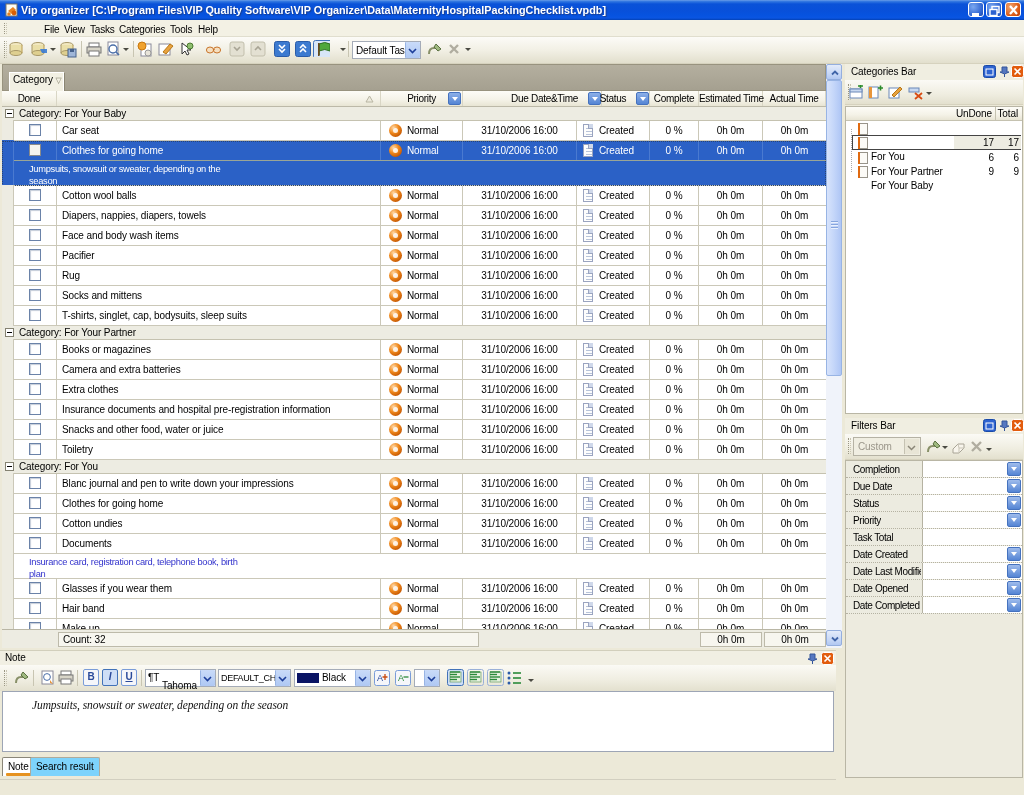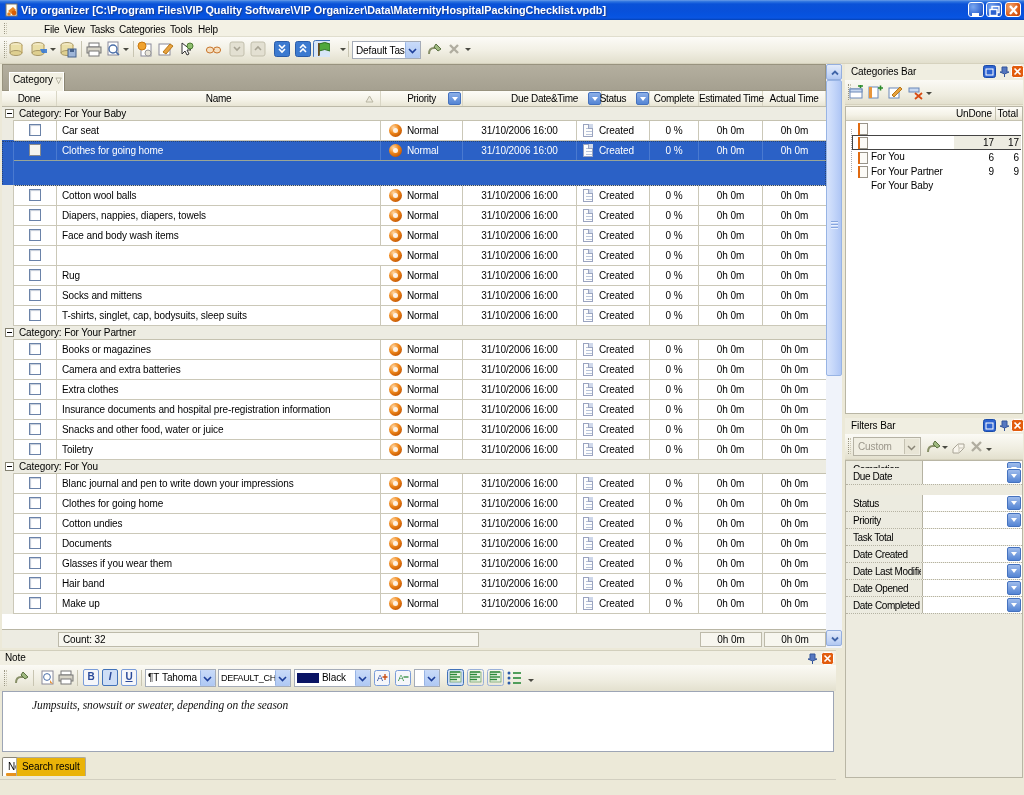--- a/index.html
+++ b/index.html
@@ -249,7 +249,6 @@
       <div class="hlbl">Done</div>
     </div>
 <div class="hcell" style="left:55px;width:324px">
-      <div class="hlbl">Name</div>
       <svg style="position:absolute;right:6px;top:4px" width="9" height="8">
         <path d="M4.5 1 L8 7 L1 7 Z" fill="#EDEBDD" stroke="#B8B5A2"></path>
       </svg>

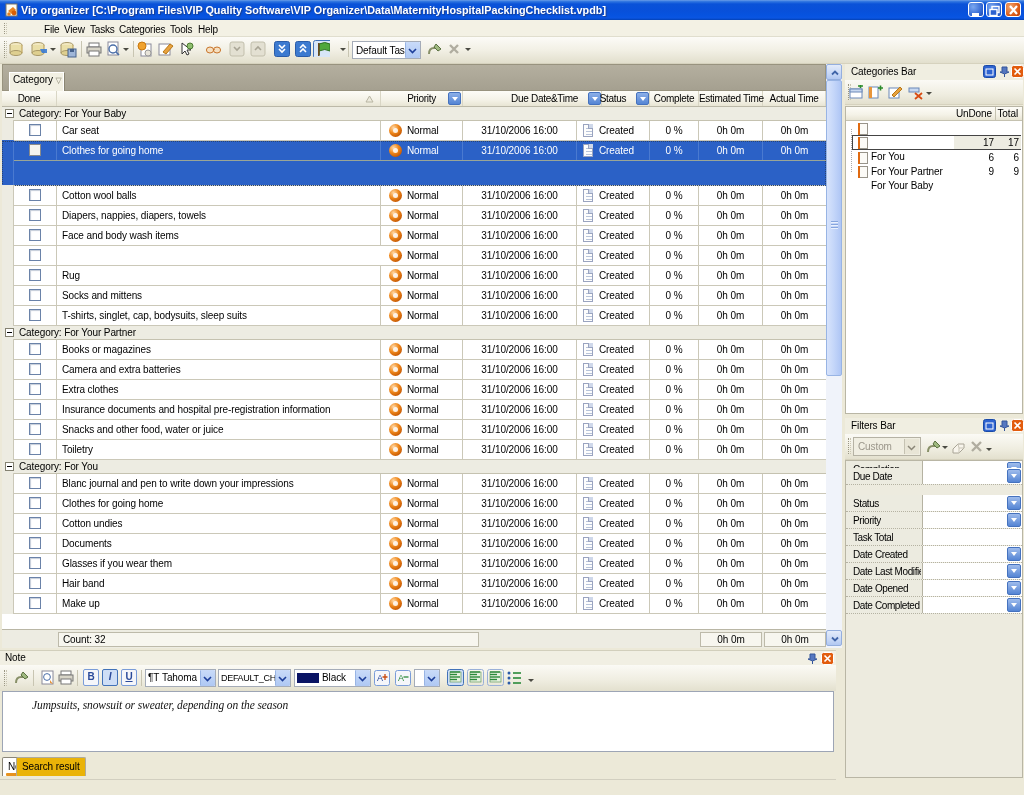--- a/index.html
+++ b/index.html
@@ -341,6 +341,8 @@
       </div>
 <div class="nrow nsel" style="height:25px">
         <div class="ind2"></div>
+        <div class="txt">Jumpsuits, snowsuit or sweater, depending on the
+season</div>
       </div>
 <div style="position:absolute;left:0;top:0;right:0;bottom:0;border:1px dotted #2A4470;pointer-events:none"></div>
     </div>

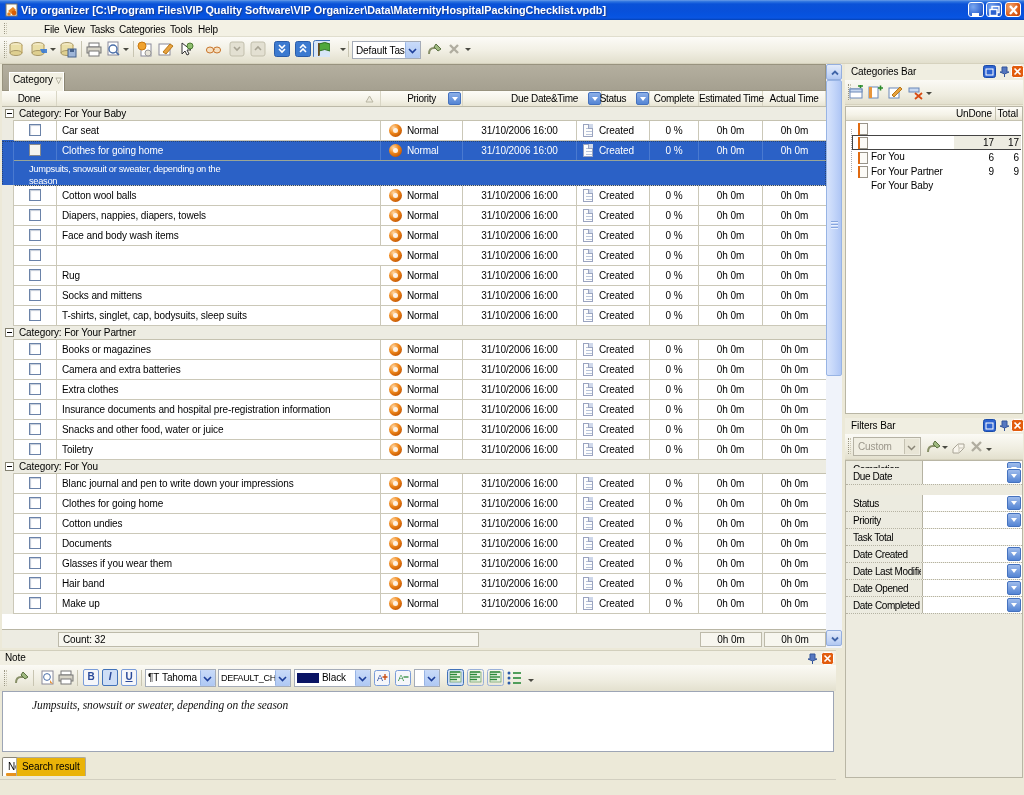--- a/index.html
+++ b/index.html
@@ -438,6 +438,9 @@
       <div class="cell" style="left:12px;width:43px">
         <span class="cb"></span>
       </div>
+      <div class="cell name">
+        <span>Pacifier</span>
+      </div>
       <div class="cell prio">
         <span class="psph"></span>
         <span class="ptxt">Normal</span>

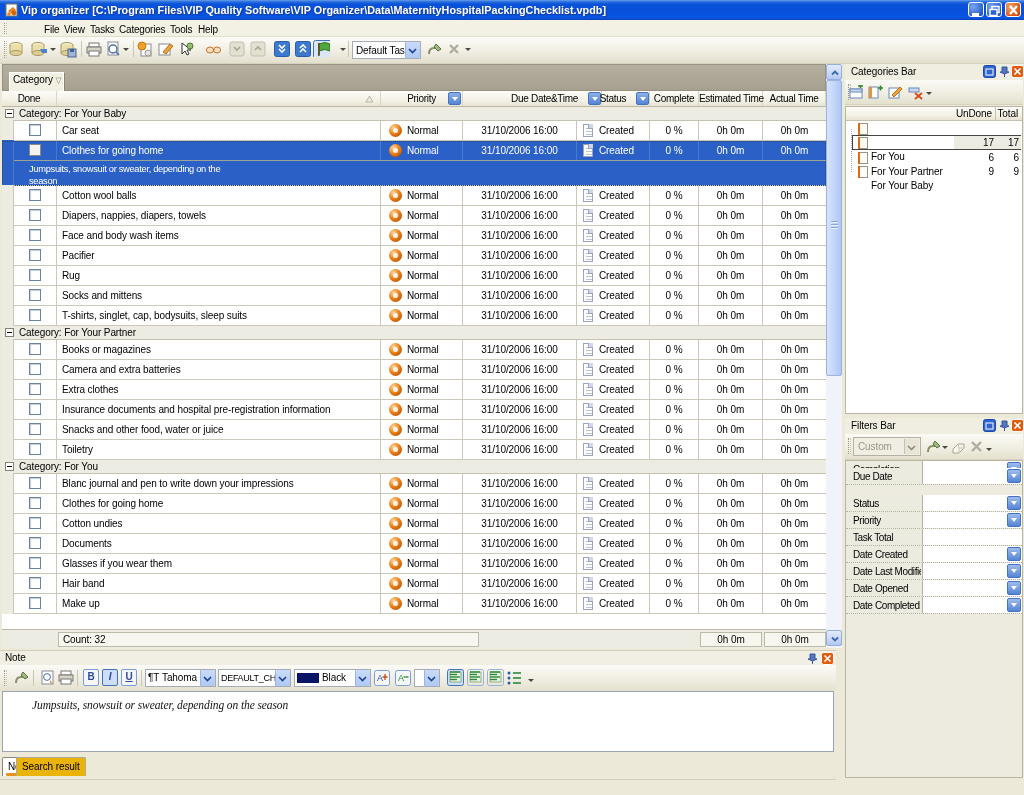--- a/index.html
+++ b/index.html
@@ -1066,7 +1066,7 @@
           <span class="fbtn"></span>
         </div>
       </div>
-<div class="frow" style="position:absolute;top:7px">
+<div class="frow" style="position:absolute;top:17px">
         <span class="lbl">Due Date</span>
         <div class="val">
           <span class="fbtn"></span>

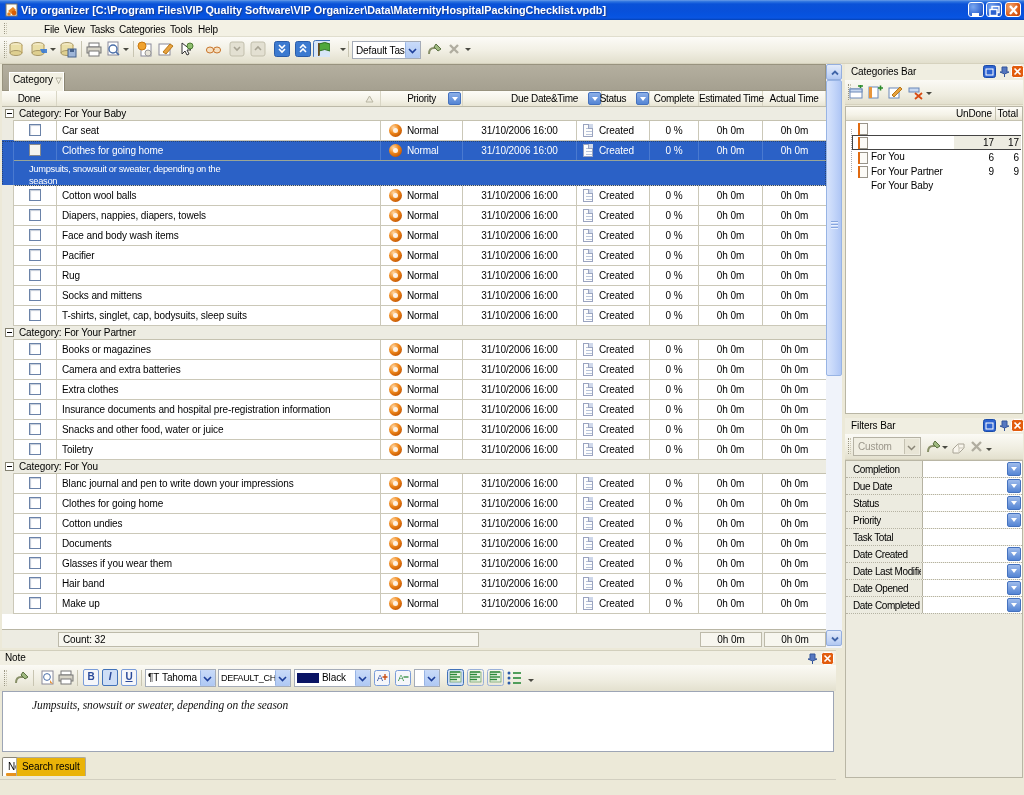--- a/index.html
+++ b/index.html
@@ -847,6 +847,11 @@
         <span class="ctr">0h 0m</span>
       </div>
     </div>
+<div class="nrow" style="height:25px">
+      <div class="ind2"></div>
+      <div class="txt">Insurance card, registration card, telephone book, birth
+plan</div>
+    </div>
 <div class="trow">
       <div class="ind"></div>
       <div class="cell" style="left:12px;width:43px">

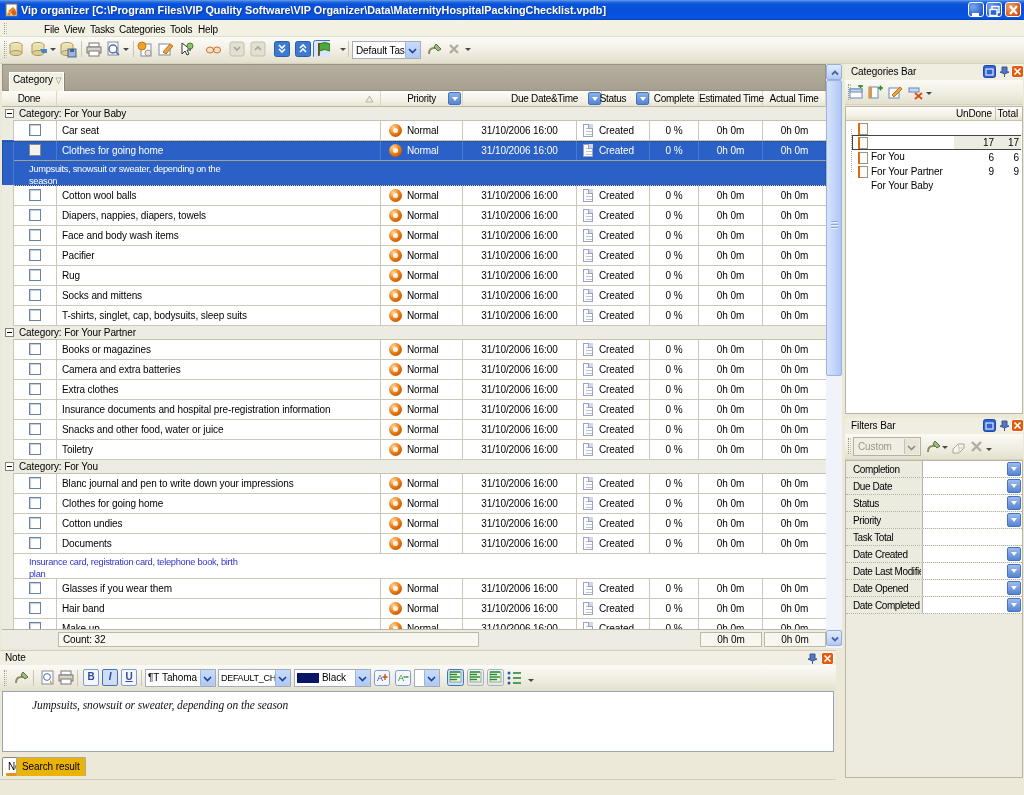--- a/index.html
+++ b/index.html
@@ -1154,7 +1154,7 @@
 <div class="tsep" style="left:141px;top:5px"></div>
 <div class="combo" style="left:145px;top:4px;width:71px;height:18px">
       <span style="position:absolute;left:2px;top:2px">¶T</span>
-      <span style="position:absolute;left:16px;top:2px">Tahoma</span>
+      <span style="position:absolute;left:16px;top:10px">Tahoma</span>
       <span class="ar"></span>
       <svg style="position:absolute;right:3px;top:6px" width="9" height="6">
         <path d="M1 1 L4.5 4.5 L8 1" stroke="#1C3E9A" stroke-width="1.6" fill="none"></path>

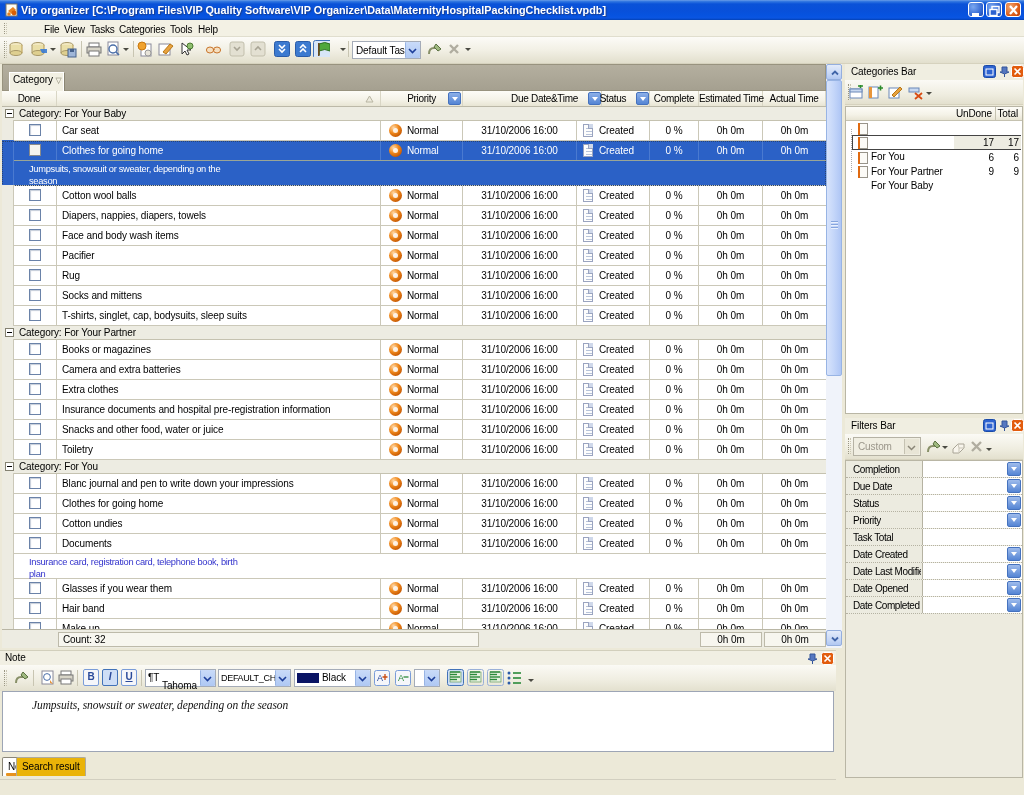--- a/index.html
+++ b/index.html
@@ -1230,7 +1230,7 @@
   </div>
 <div id="notetabs" class="abs">
 <div class="tab active" style="left:2px">Note</div>
-<div class="tab" style="left:16px;border-color:#AFAB9B;background:#eab308">Search result</div>
+<div class="tab" style="left:30px;border-color:#AFAB9B;background:#7dd3fc">Search result</div>
 </div>
 <div class="abs" style="left:0;top:779px;width:836px;height:1px;background:#D2CFC0"></div>
 </body></html>

